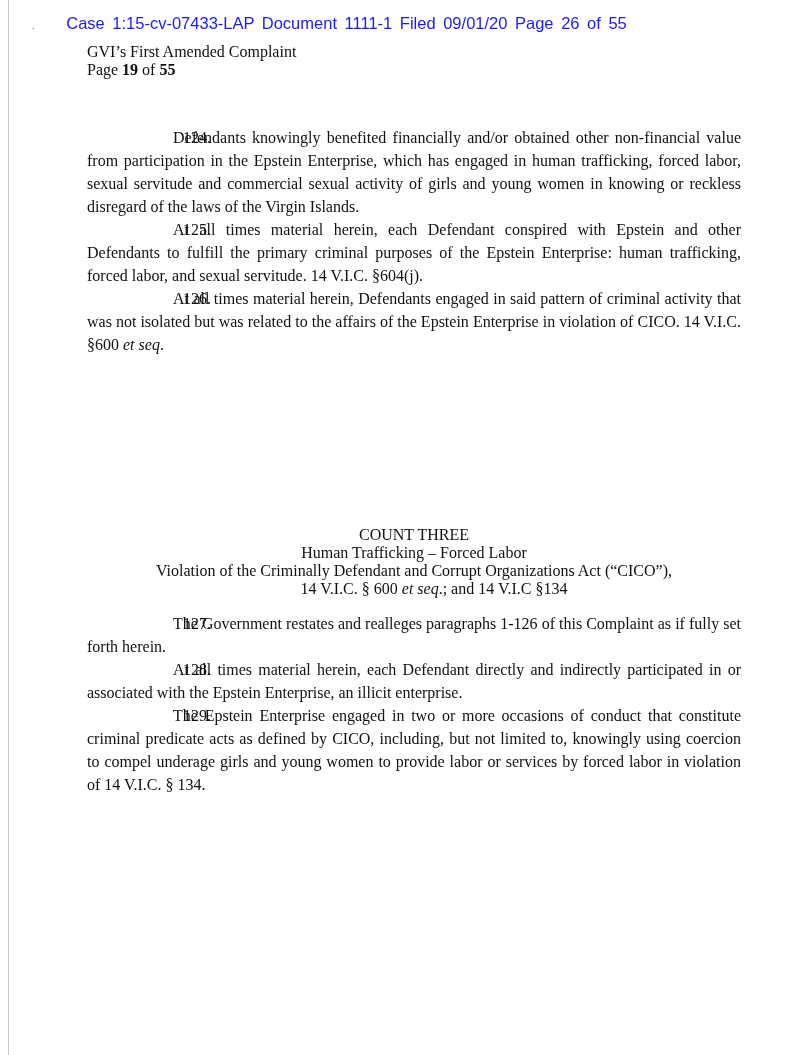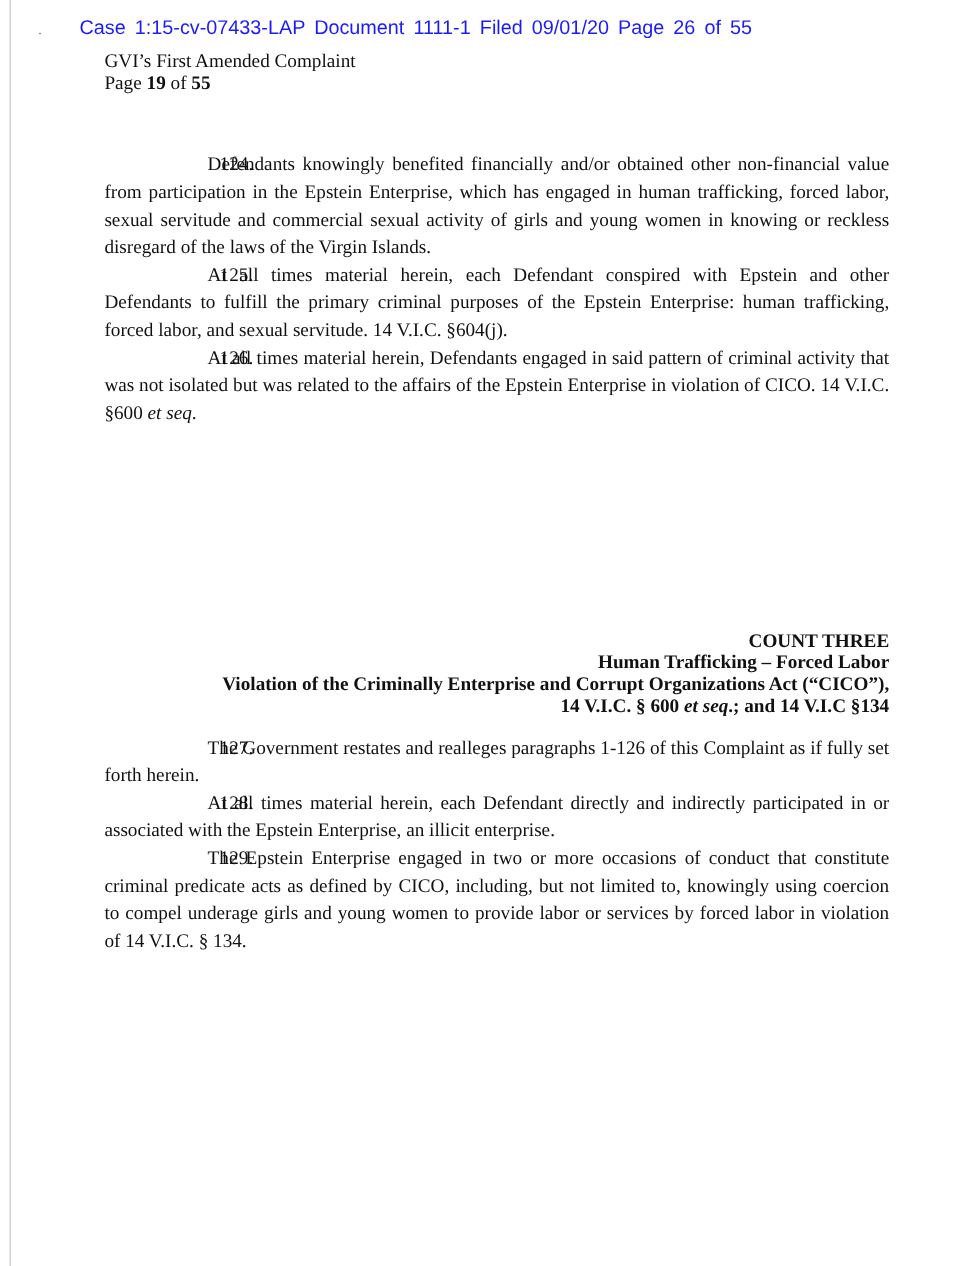--- a/index.html
+++ b/index.html
@@ -14,7 +14,7 @@
   .body { position: absolute; left: 87px; width: 654px; font-size: 16px; }
   p.para { margin: 0; line-height: 23px; text-align: justify; text-indent: 48px; }
   p.para .num { display: inline-block; width: 38px; }
-  .heading { position: absolute; left: 87px; width: 654px; text-align: right; font-weight: bold; font-size: 16px; line-height: 18px; }
+  .heading { position: absolute; left: 87px; width: 654px; text-align: center; font-weight: normal; font-size: 16px; line-height: 18px; }
 </style>
 </head>
 <body>

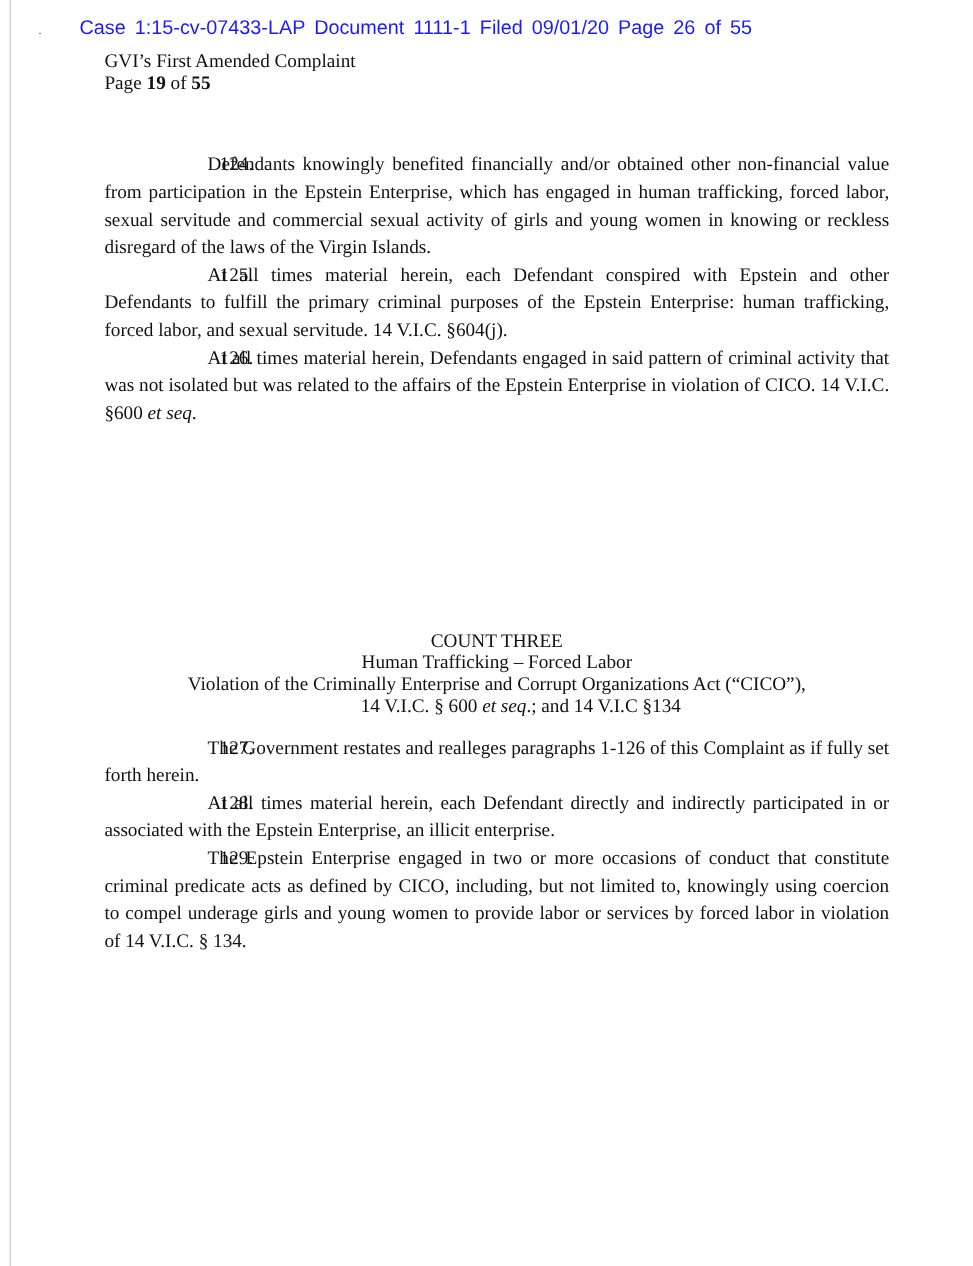--- a/index.html
+++ b/index.html
@@ -39,7 +39,7 @@
 <div class="heading" style="top:526px;">
   <div>COUNT THREE</div>
   <div>Human Trafficking – Forced Labor</div>
-  <div>Violation of the Criminally Enterprise and Corrupt Organizations Act (“CICO”),</div>
+  <div>Violation of the Criminally Defendant and Corrupt Organizations Act (“CICO”),</div>
   <div style="padding-left:40px;"><span>14 V.I.C. § 600 </span><i>et seq</i><span>.; and  14 V.I.C §134</span></div>
 </div>
 

